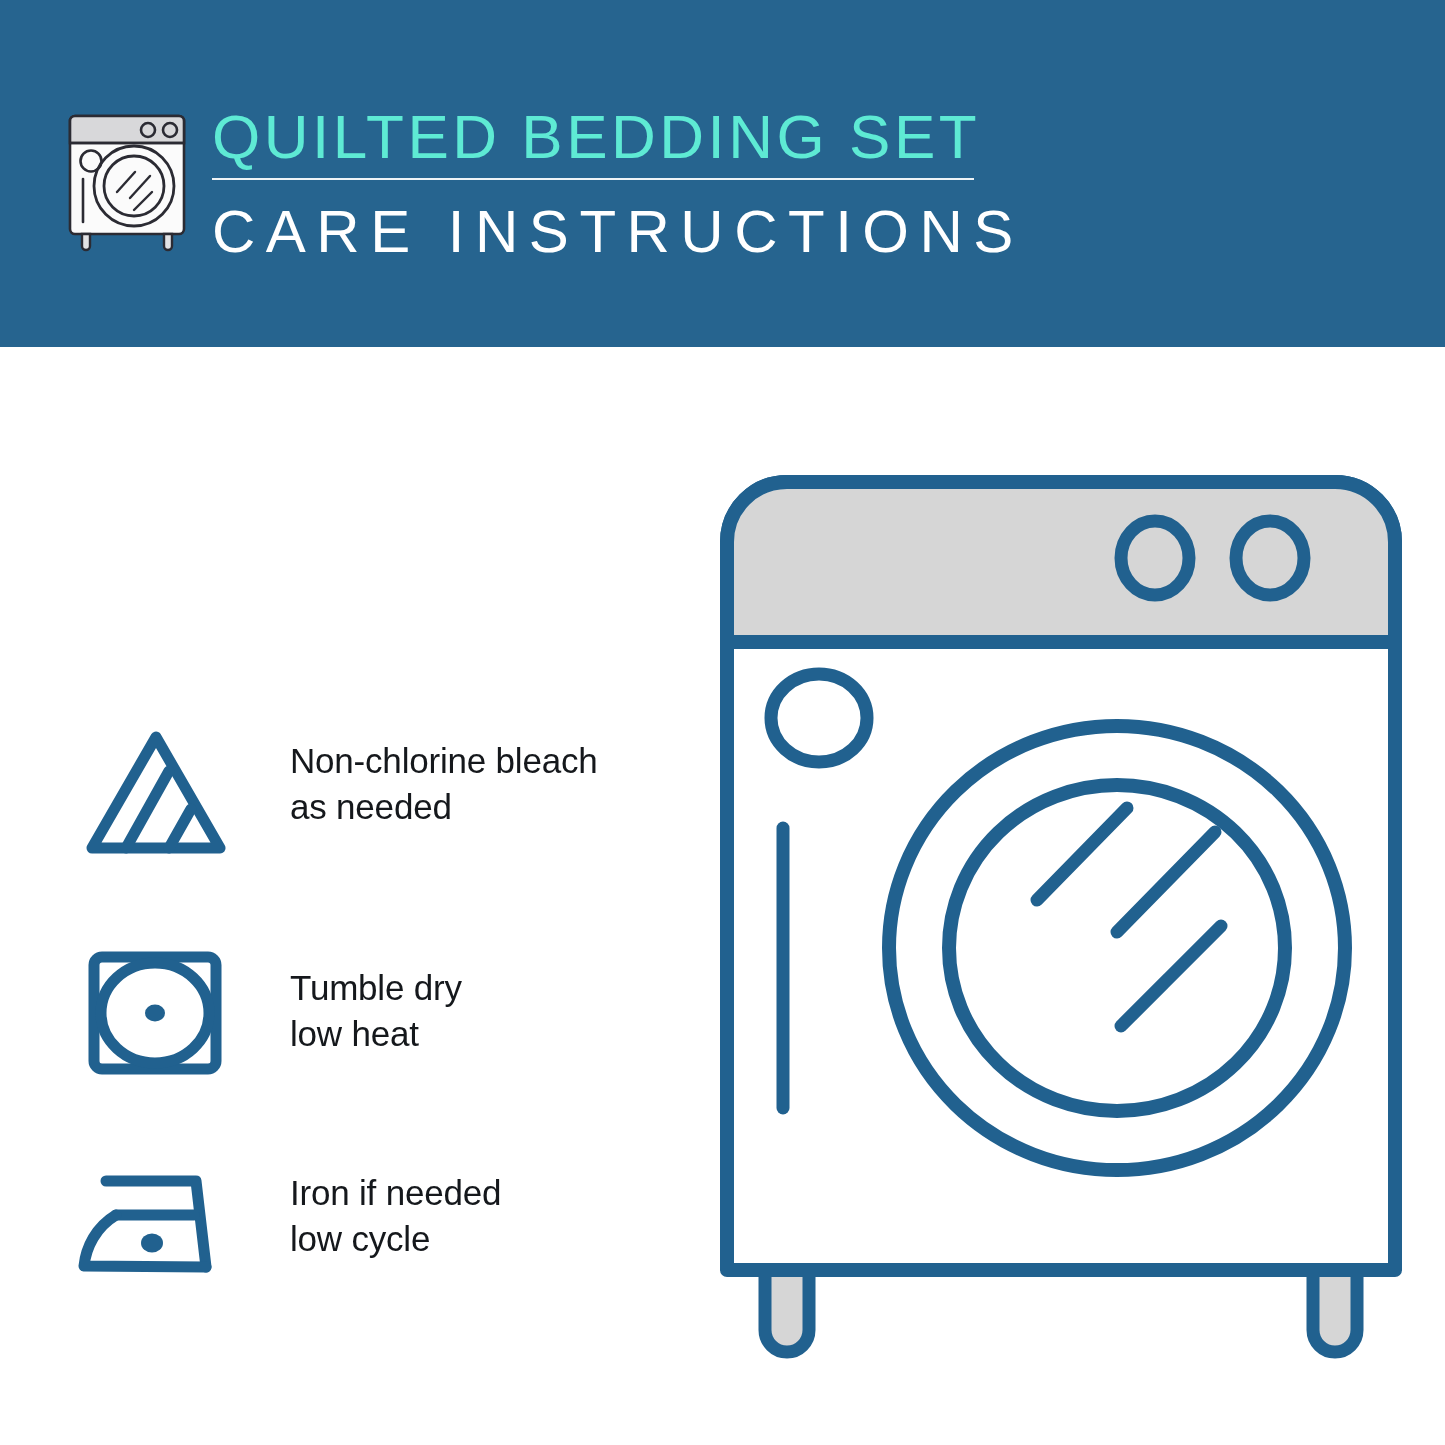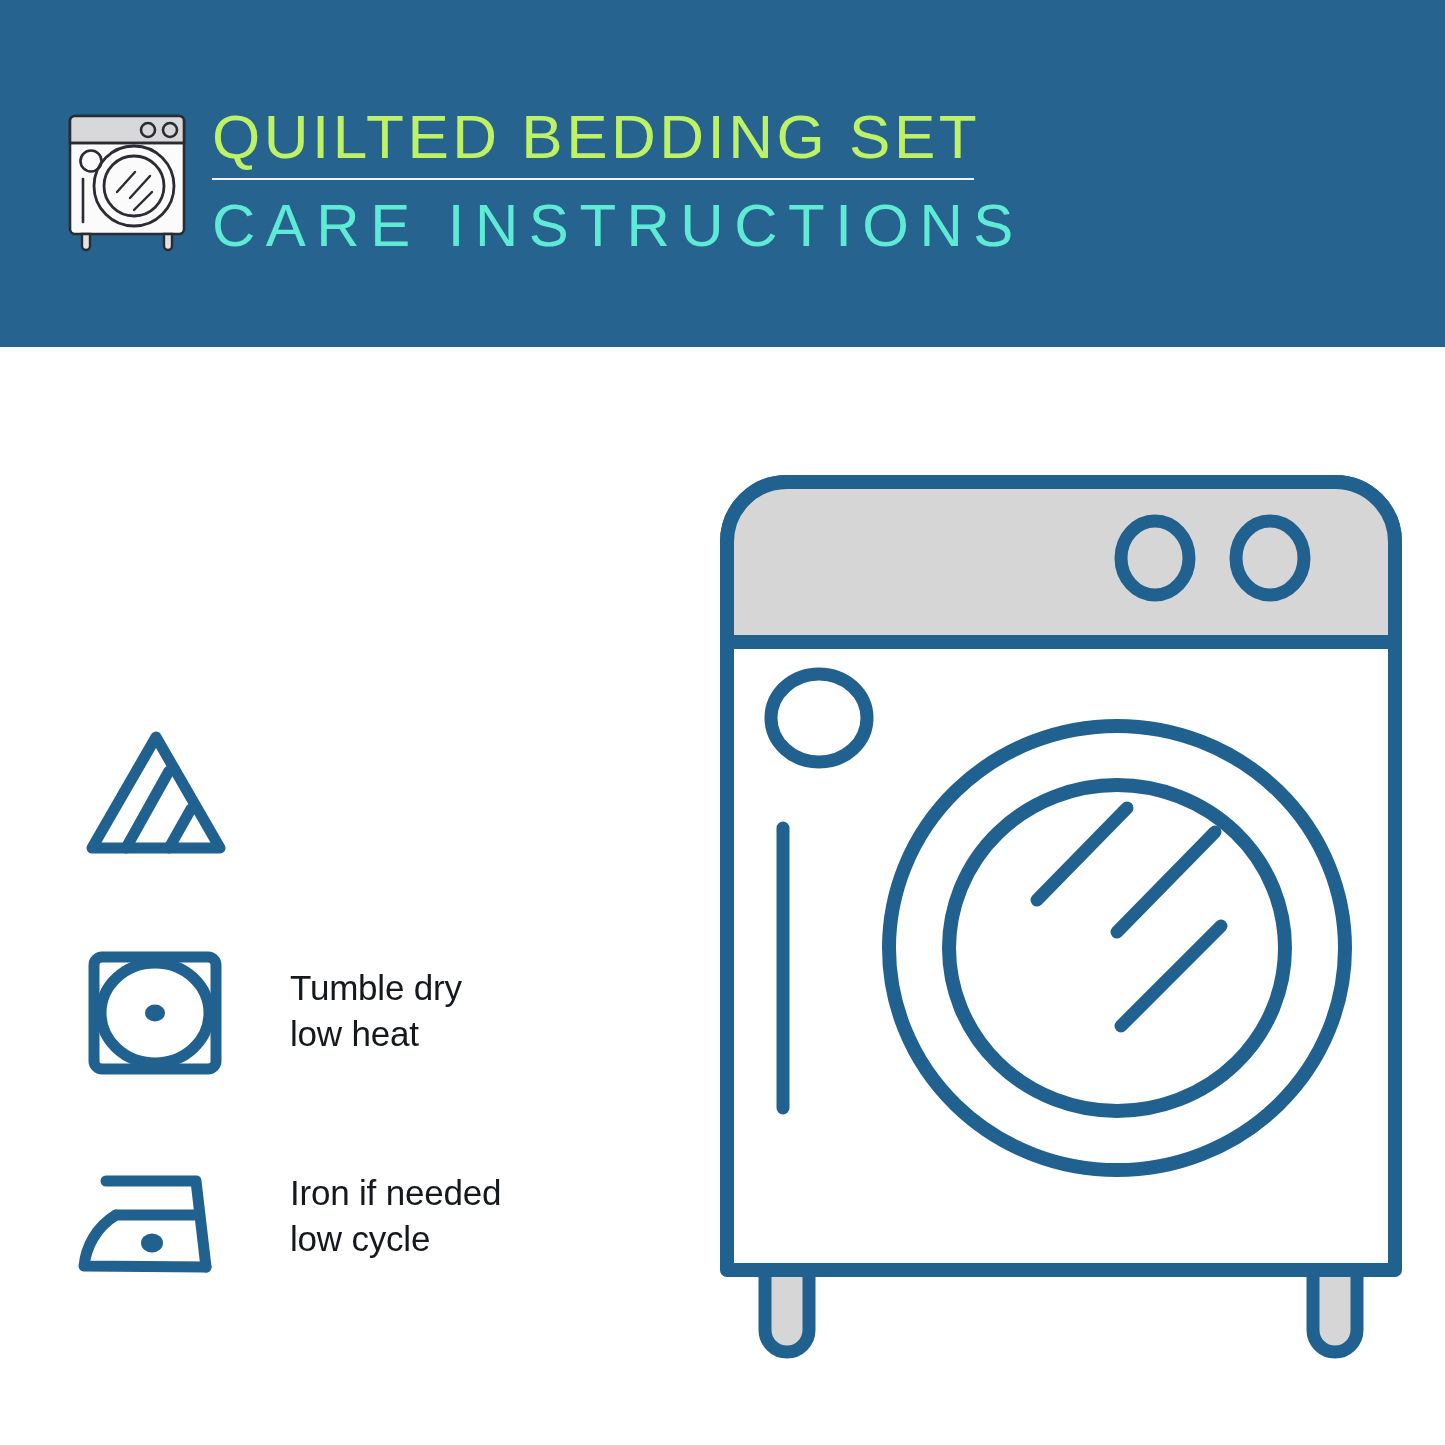--- a/index.html
+++ b/index.html
@@ -44,7 +44,7 @@
     font-size: 62px;
     font-weight: 300;
     letter-spacing: 3.5px;
-    color: #bef264;
+    color: #5eead4;
     line-height: 1.06;
     white-space: nowrap;
   }

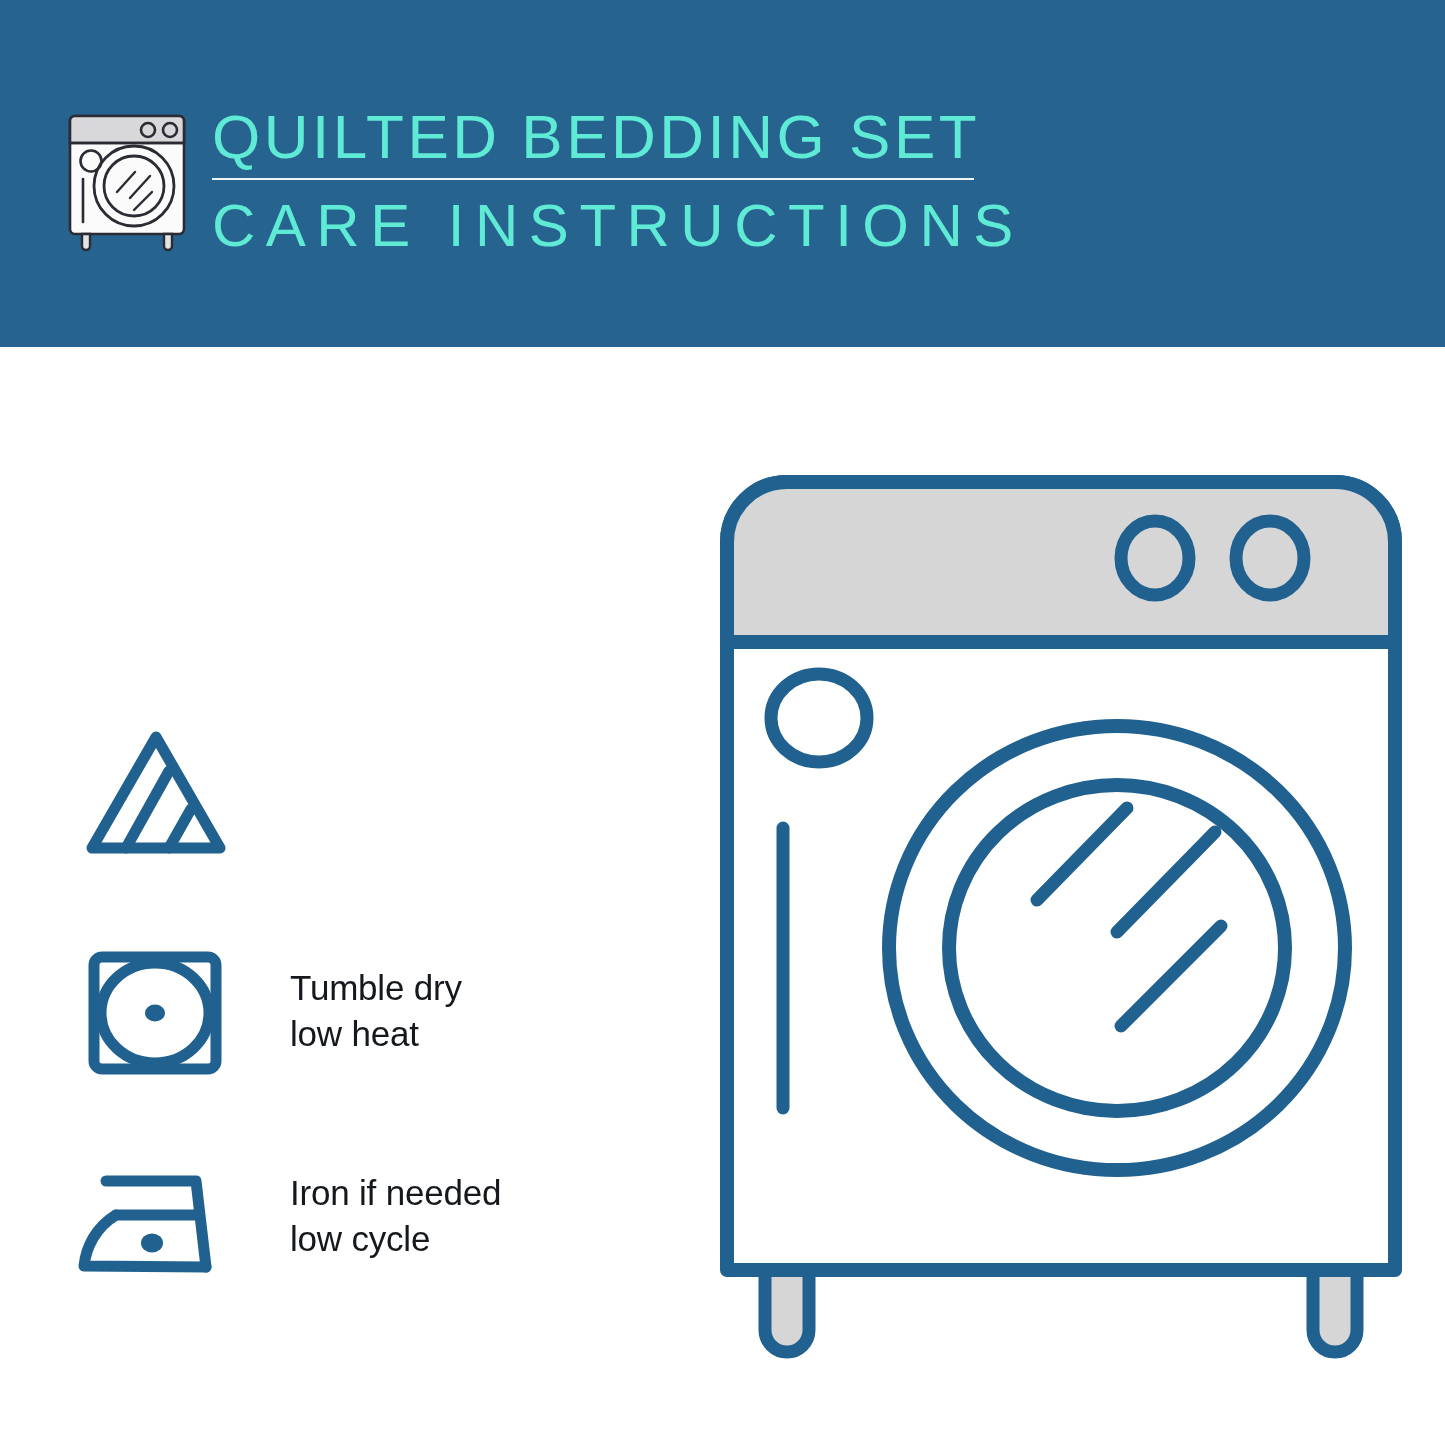--- a/index.html
+++ b/index.html
@@ -56,11 +56,11 @@
     opacity: 0.92;
   }
   #title-sub {
-    margin-top: 14px;
+    margin-top: 20px;
     font-size: 60px;
     font-weight: 300;
     letter-spacing: 10.5px;
-    color: #5eead4;
+    color: #ffffff;
     line-height: 1.08;
     white-space: nowrap;
   }

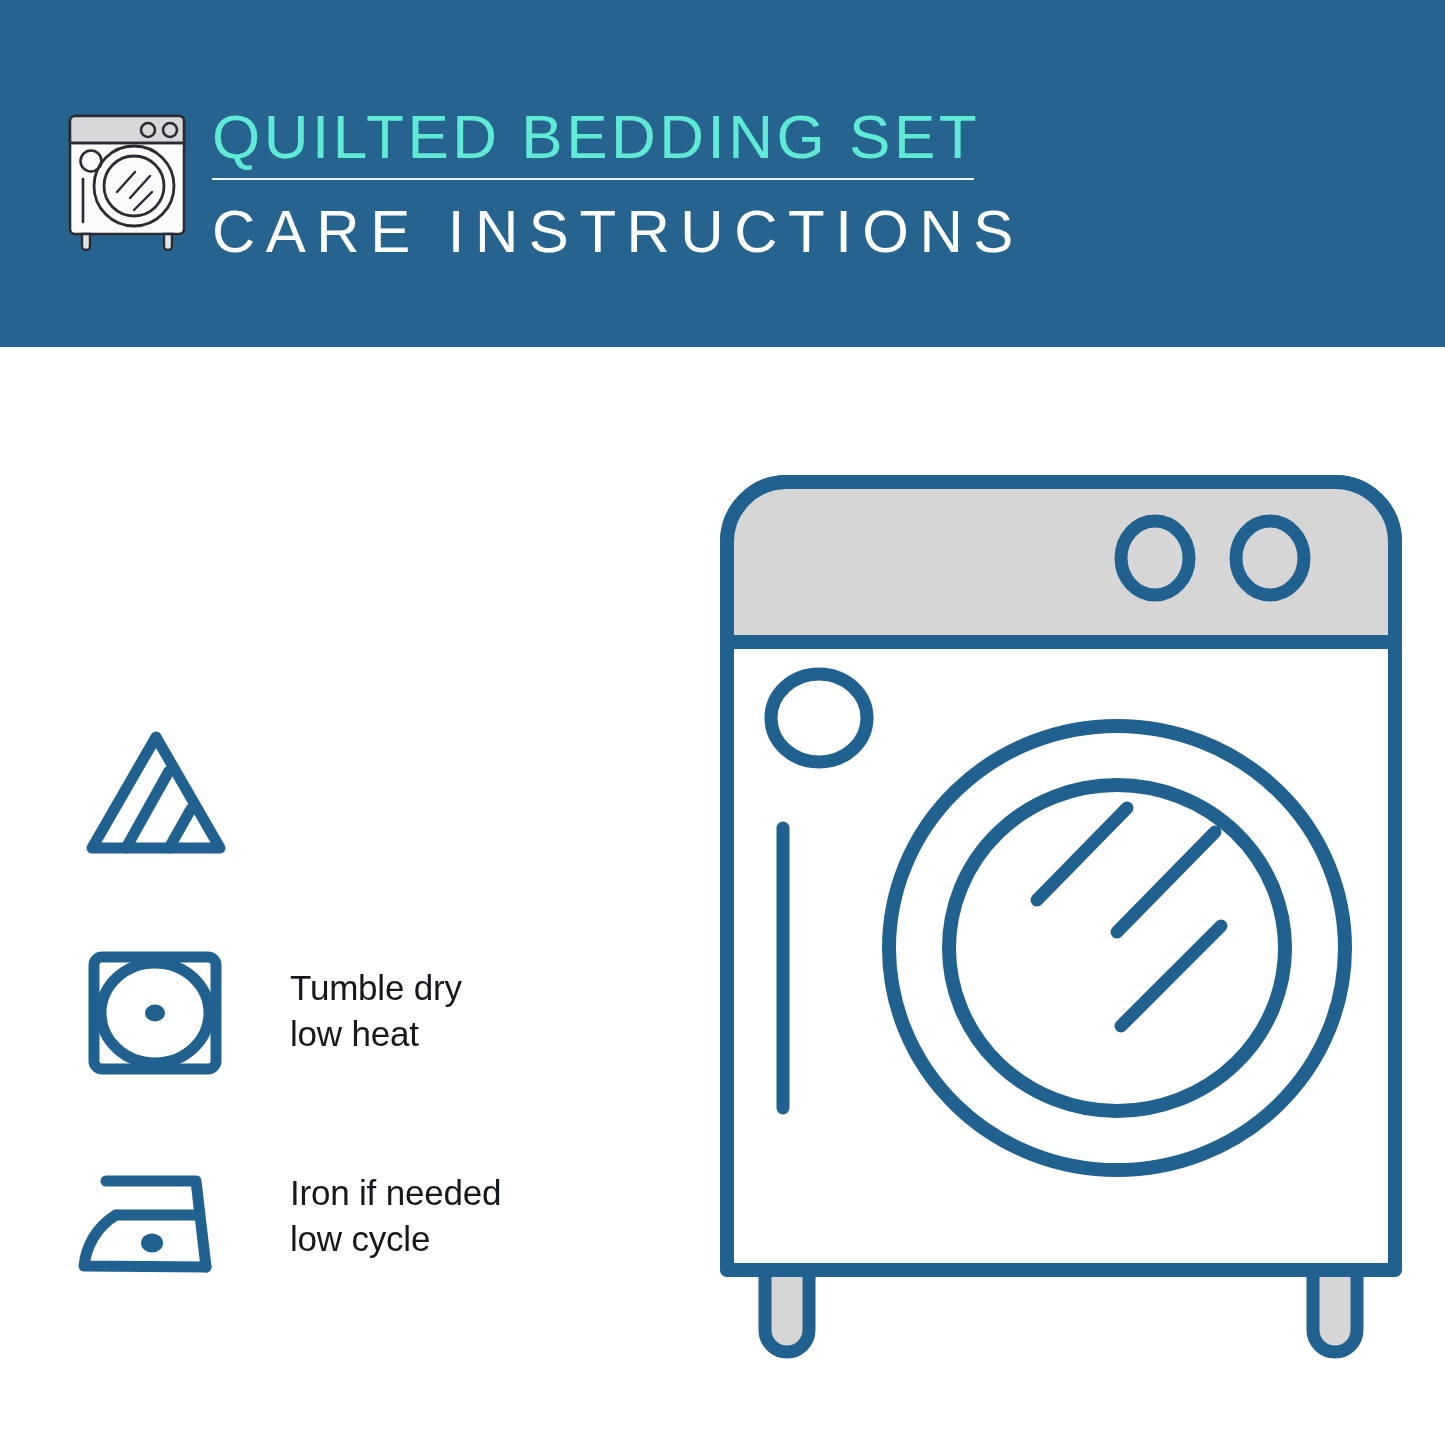--- a/index.html
+++ b/index.html
@@ -175,6 +175,8 @@
           </g>
         </svg>
       </div>
+      <div class="care-label">Non-chlorine bleach
+as needed</div>
     </div>
 
     <div class="care-row r3">

